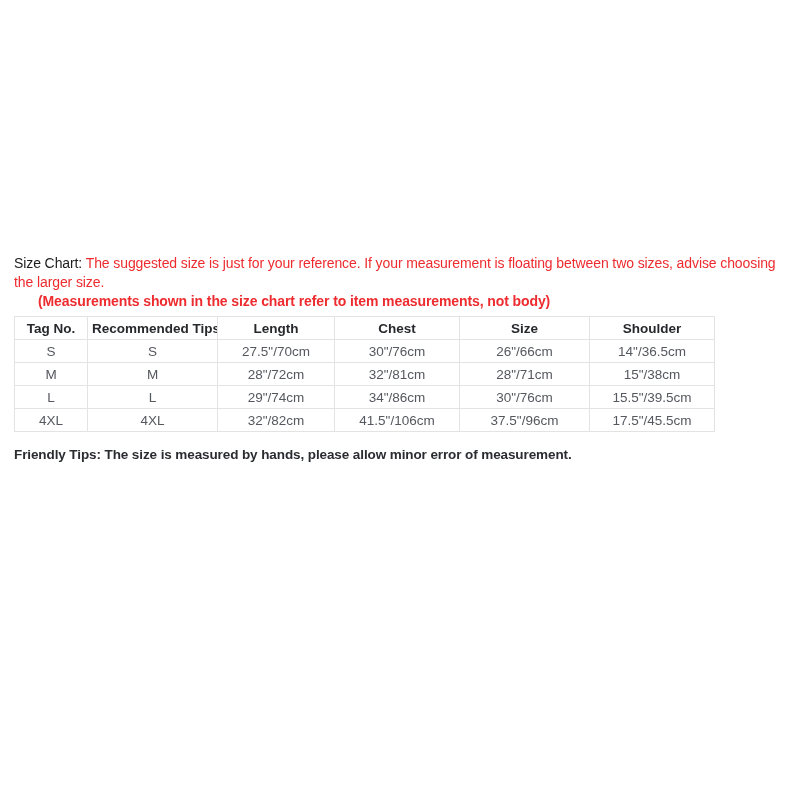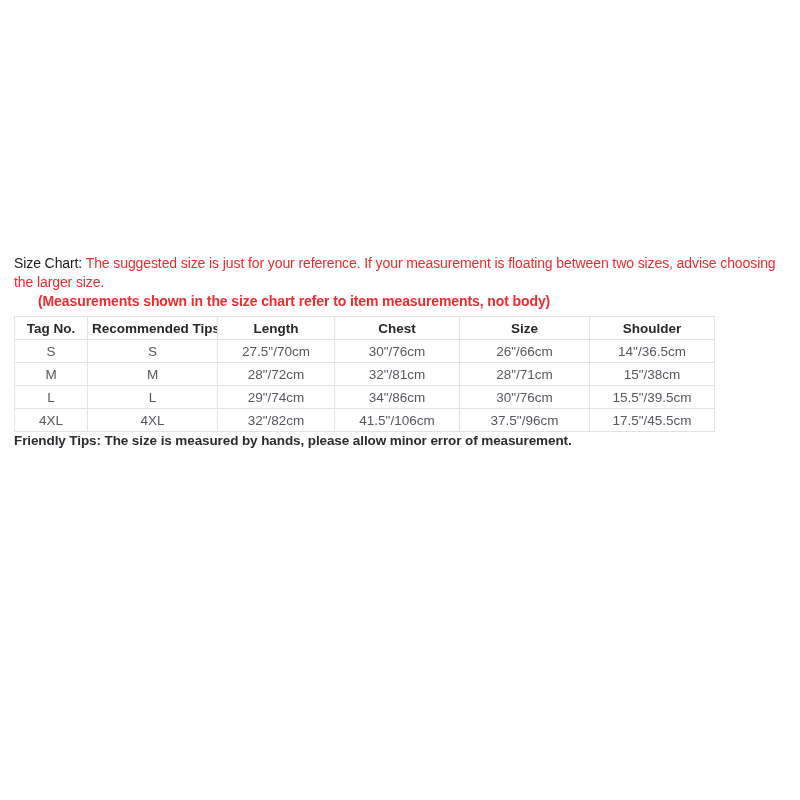--- a/index.html
+++ b/index.html
@@ -61,6 +61,7 @@
     color: #55585e;
   }
   .tips {
+    margin-top: 14px;
     font-size: 13.5px;
     font-weight: bold;
     color: #2a2c30;

